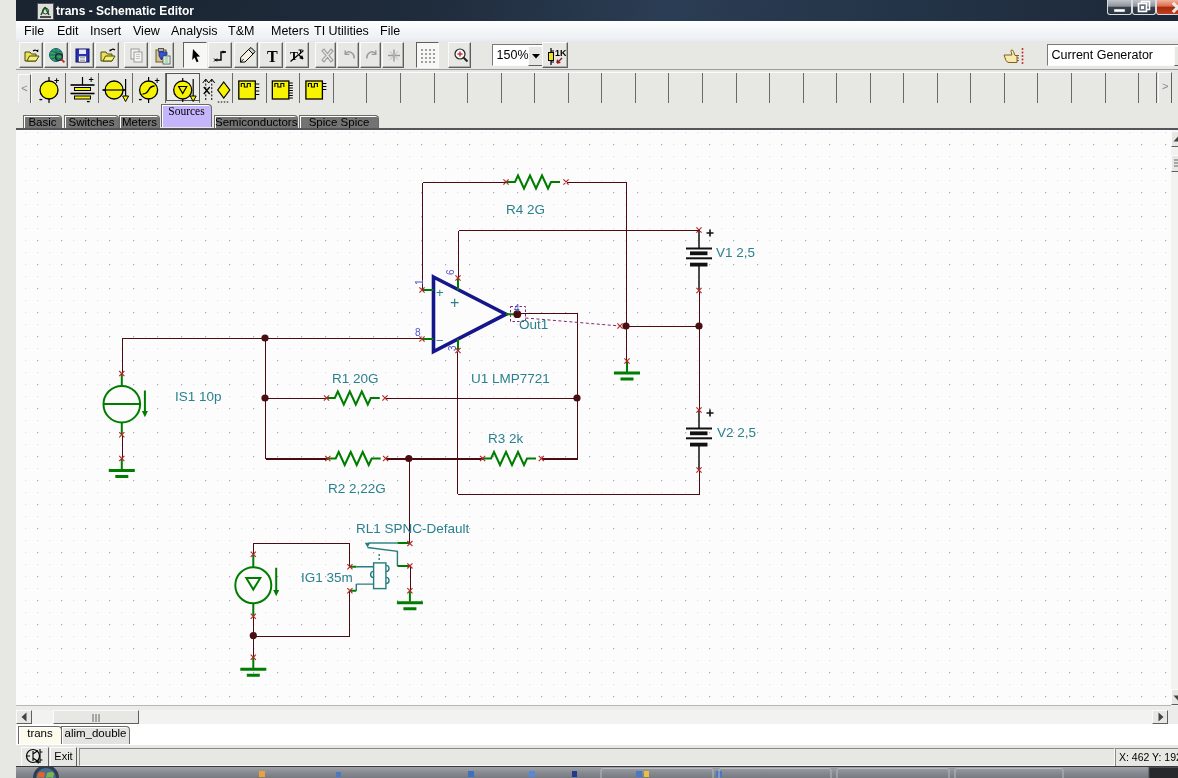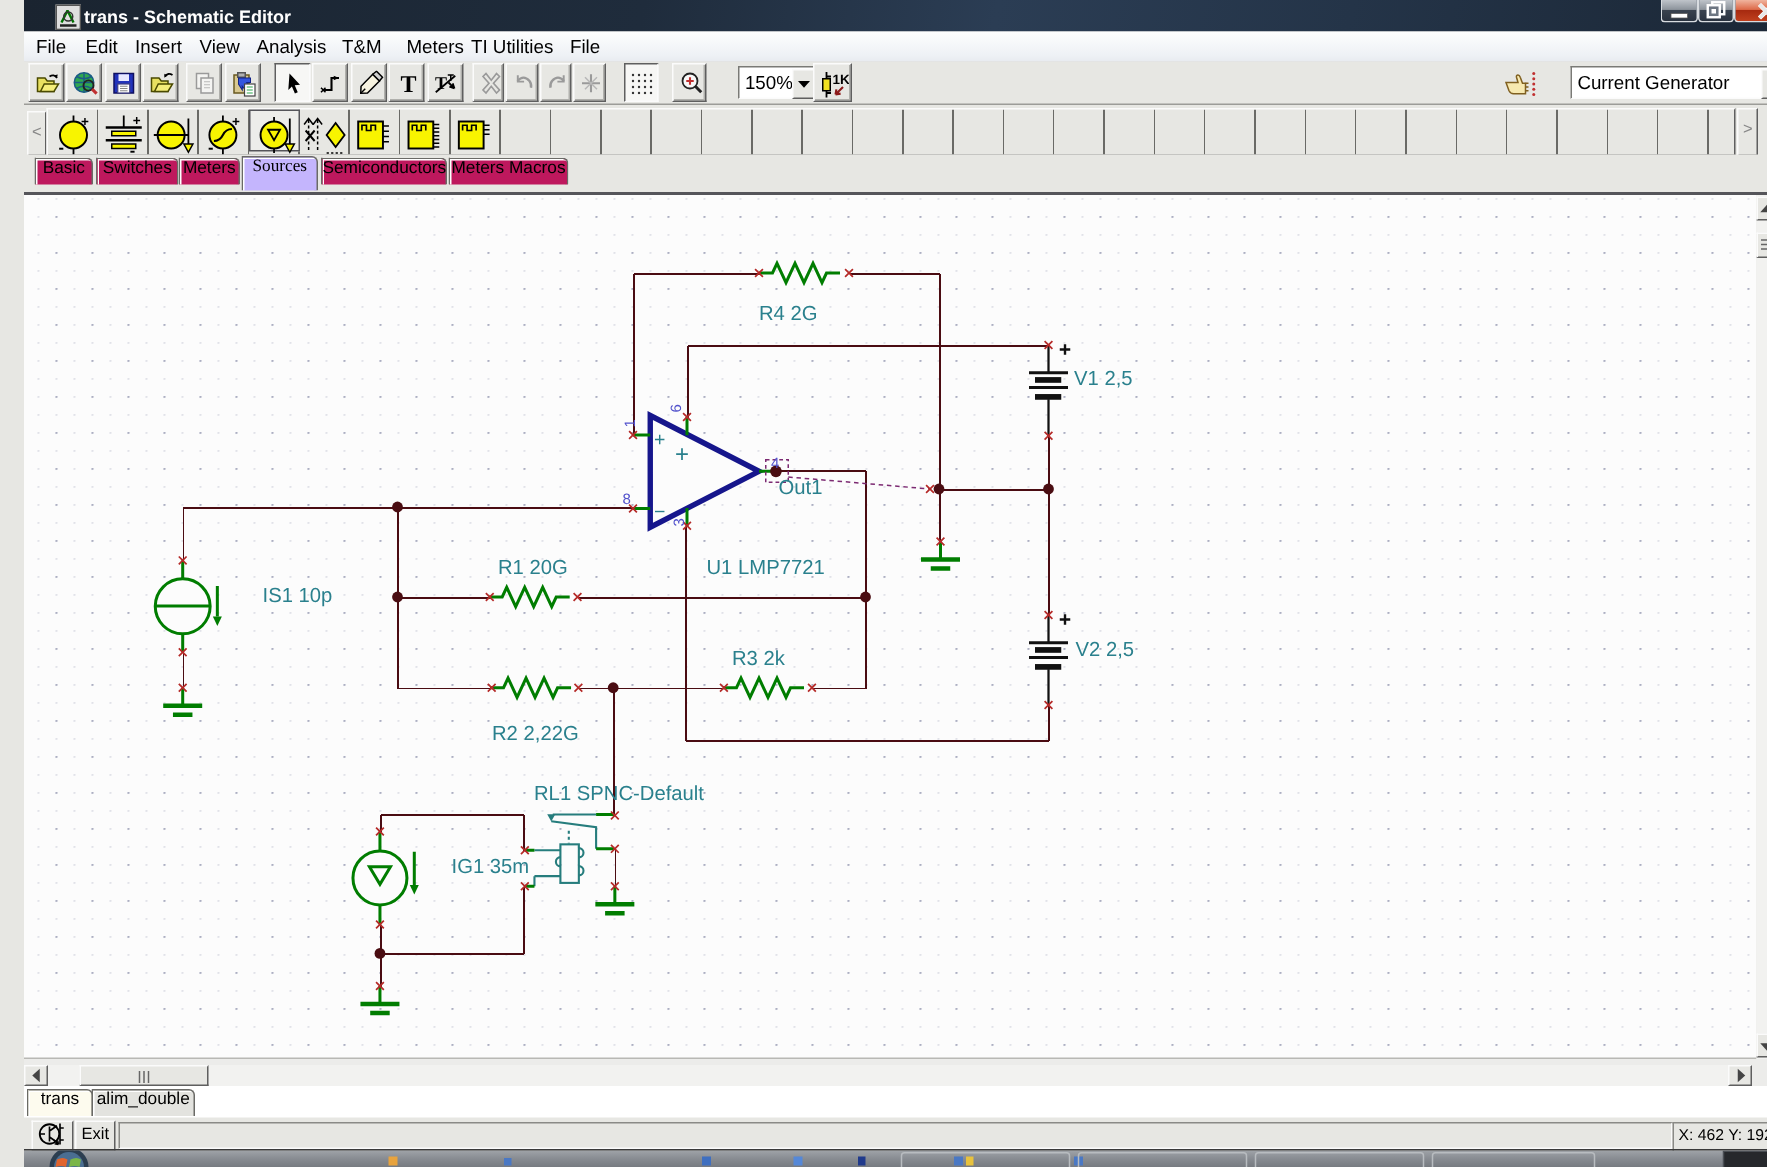--- a/index.html
+++ b/index.html
@@ -40,7 +40,7 @@
     border:1px solid;border-color:#fbfbfb #5f5f5f #5f5f5f #fbfbfb;}
   
   #ctabs{left:0;top:103px;width:1169px;height:25px;background:#e7e7e3;}
-  .ctab{position:absolute;top:2px;height:17px;background:#be185d;border:1px solid #6a6a66;border-bottom:none;
+  .ctab{position:absolute;top:12px;height:17px;background:#737373;border:1px solid #6a6a66;border-bottom:none;
     border-radius:0 4px 0 0;font-size:11.5px;text-align:center;color:#000;box-shadow:inset 1px 1px 0 #fff;}
   .ctab.active{top:1px;height:22px;background:#c4b5fd;z-index:3;font-family:Liberation Serif, serif;}
   #ctabline{left:0;top:128px;width:1169px;height:2px;background:#55555a;}

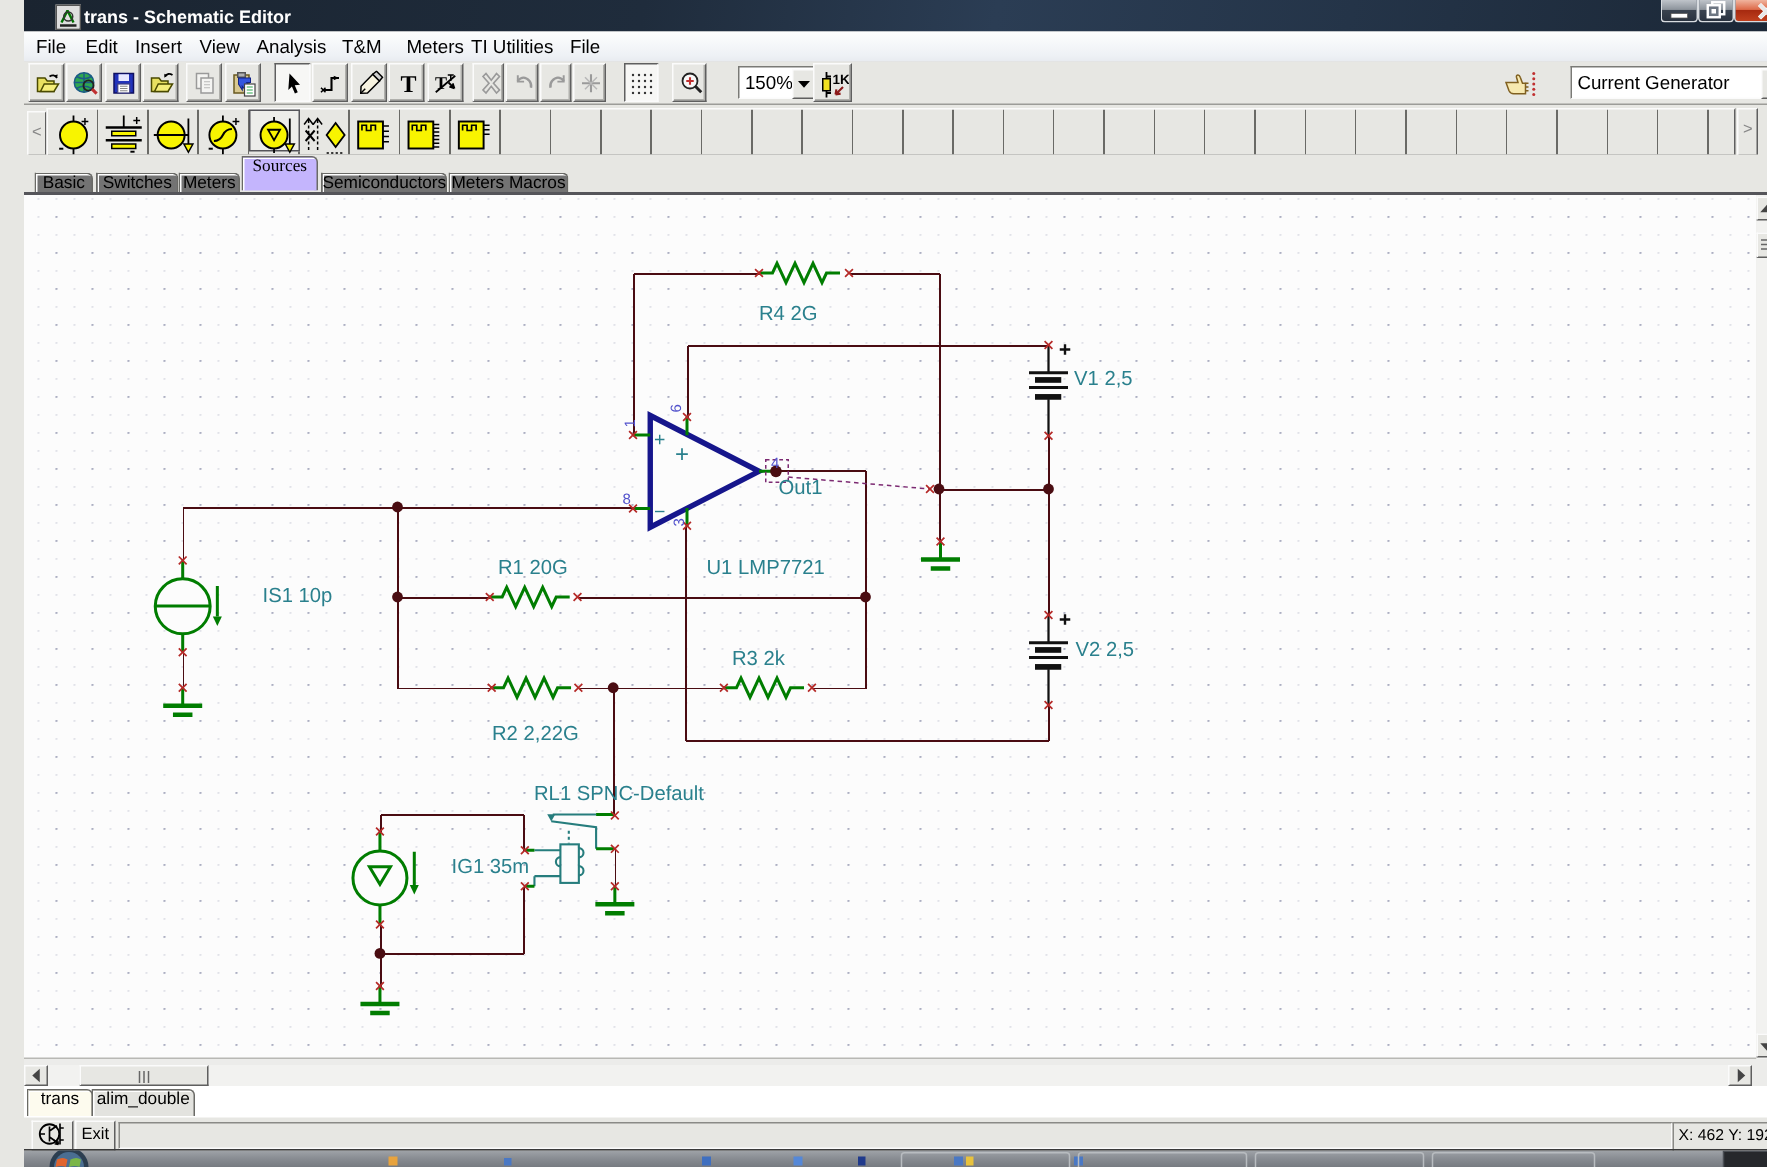--- a/index.html
+++ b/index.html
@@ -370,7 +370,7 @@
   <div class="ctab" style="left:103px;width:39px">Meters</div>
   <div class="ctab active" style="left:145px;width:49px">Sources</div>
   <div class="ctab" style="left:198px;width:82px">Semiconductors</div>
-  <div class="ctab" style="left:283px;width:78px">Meters Macros</div>
+  <div class="ctab" style="left:283px;width:78px">Spice Spice</div>
 </div>
 <div class="abs" id="ctabline"></div>
 <div class="abs" id="canvas">

